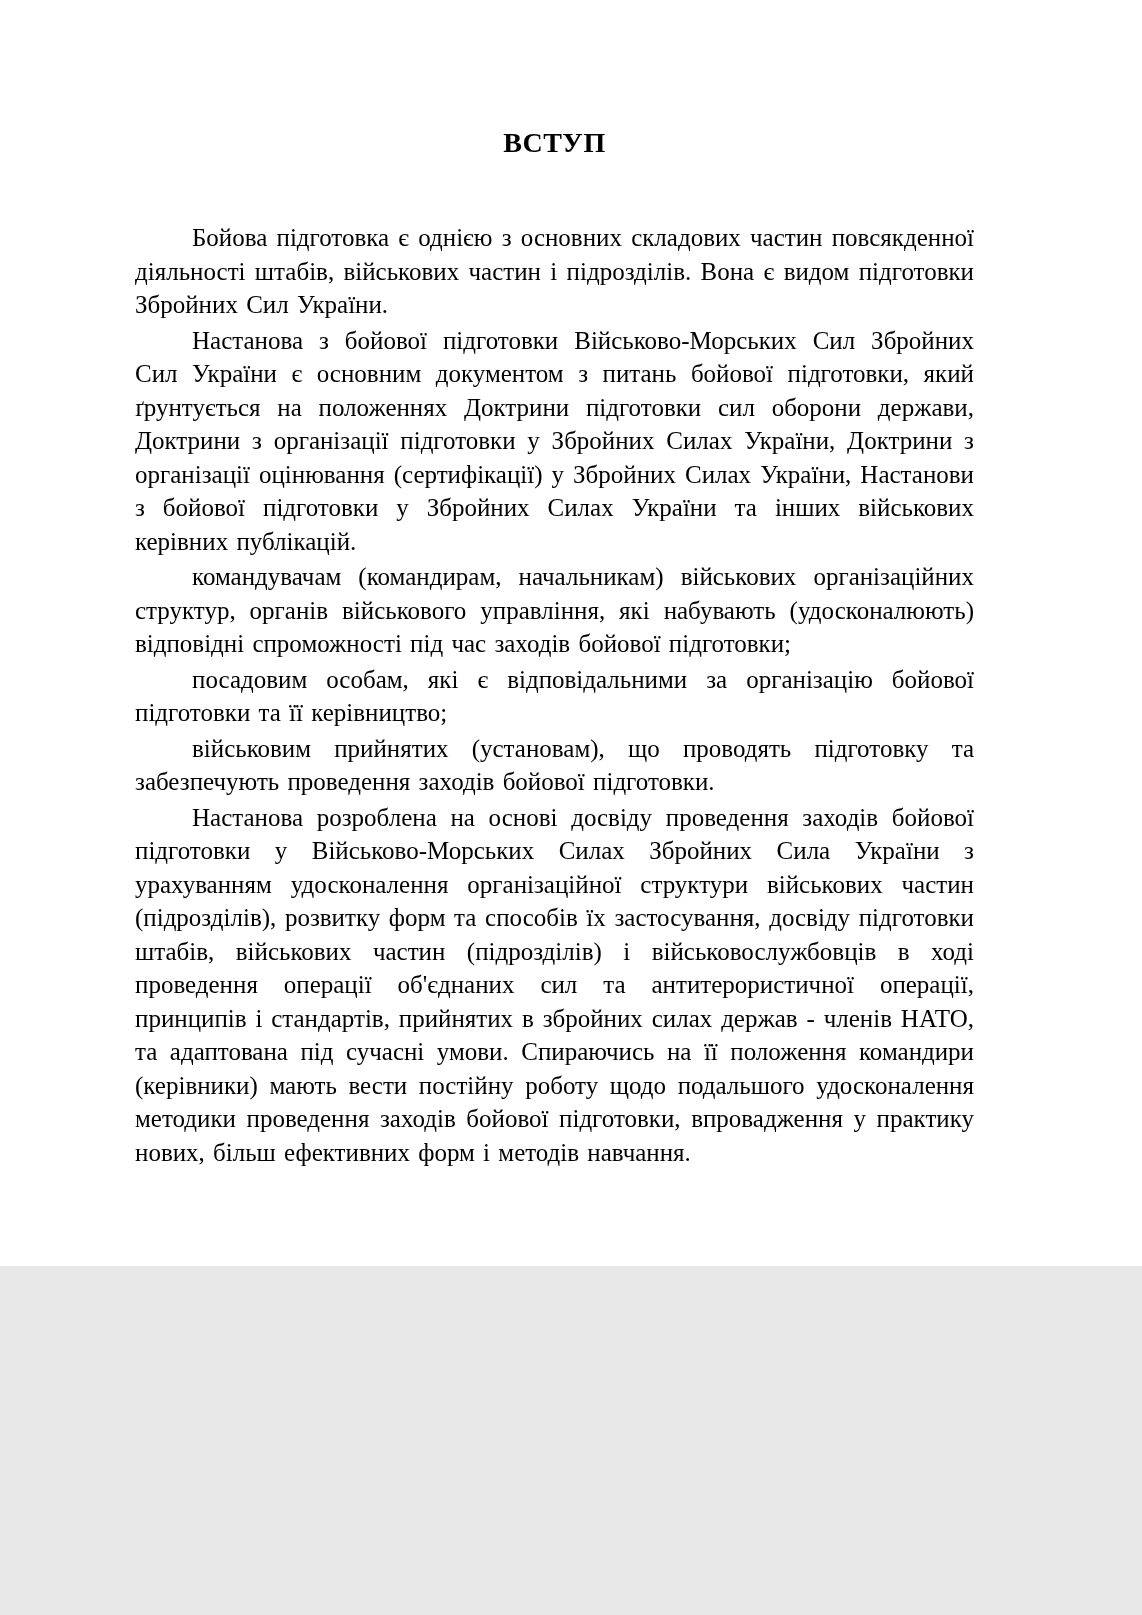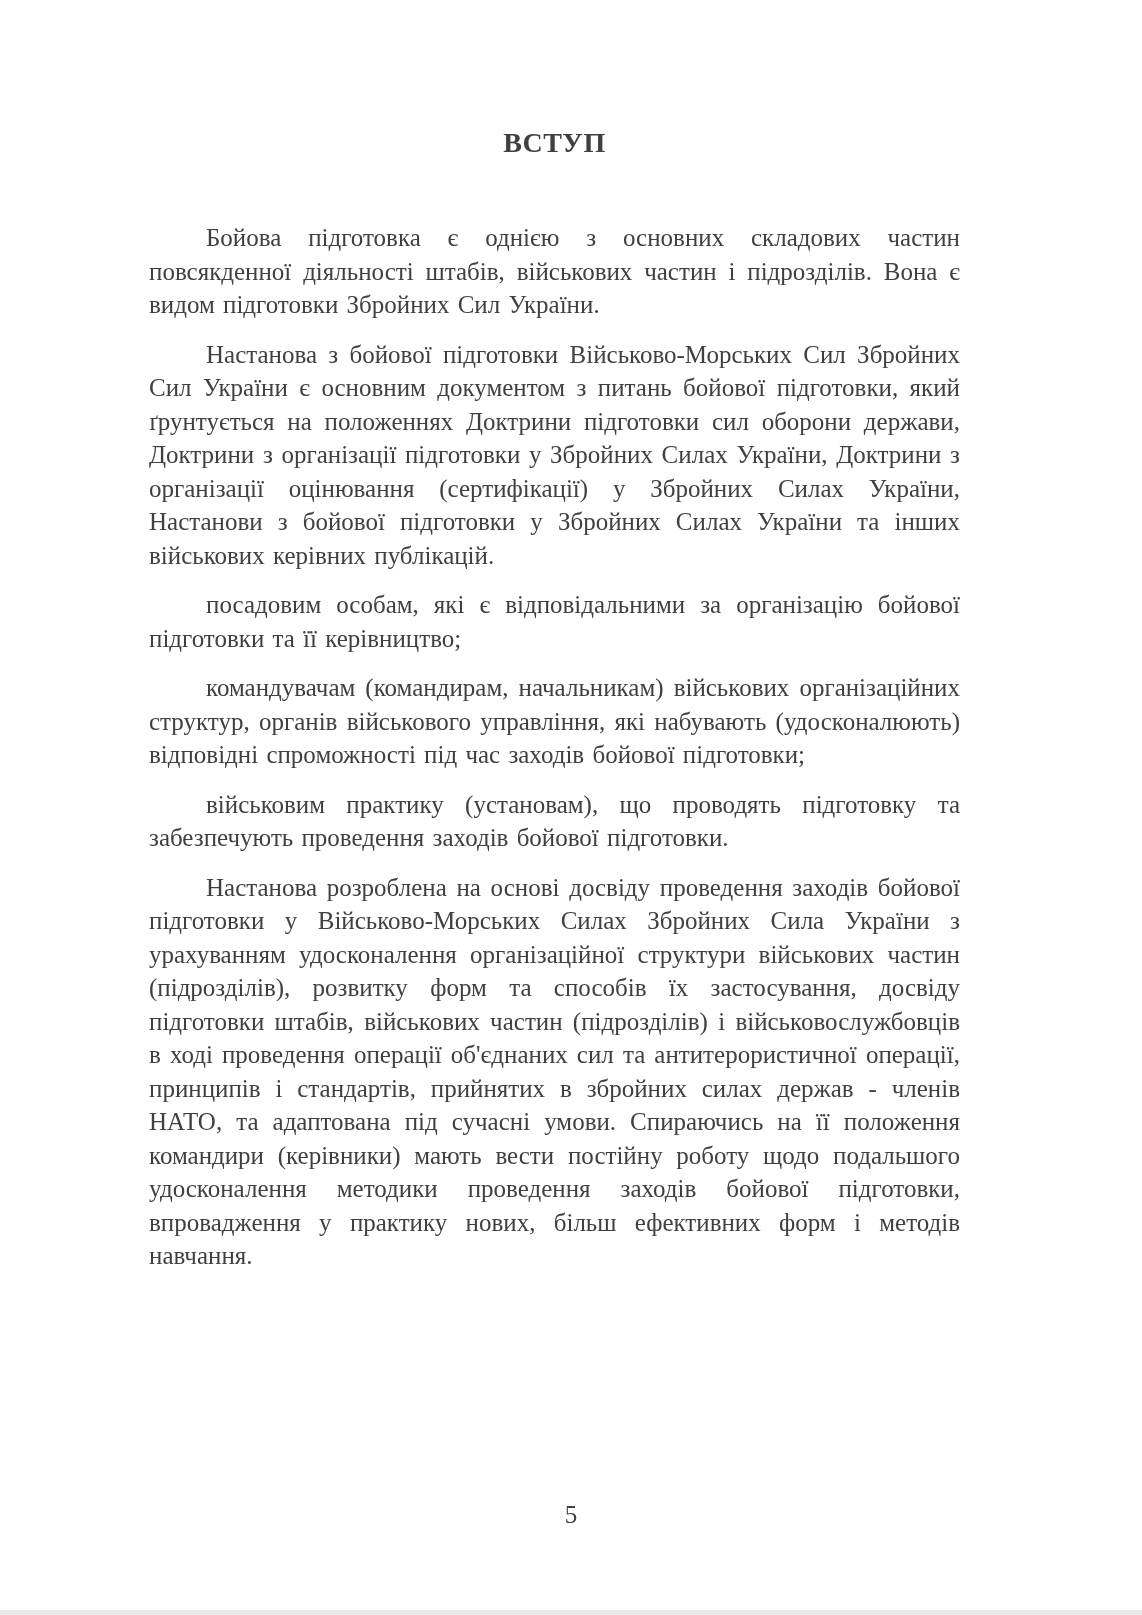--- a/index.html
+++ b/index.html
@@ -10,10 +10,10 @@
   .page {
     position: relative;
     width: 1142px;
-    height: 1610px;
+    height: 1266px;
     margin: 0 auto;
     background: #ffffff;
-    color: #404040;
+    color: #000000;
     font-family: "Liberation Serif", "DejaVu Serif", serif;
     overflow: hidden;
     box-sizing: border-box;

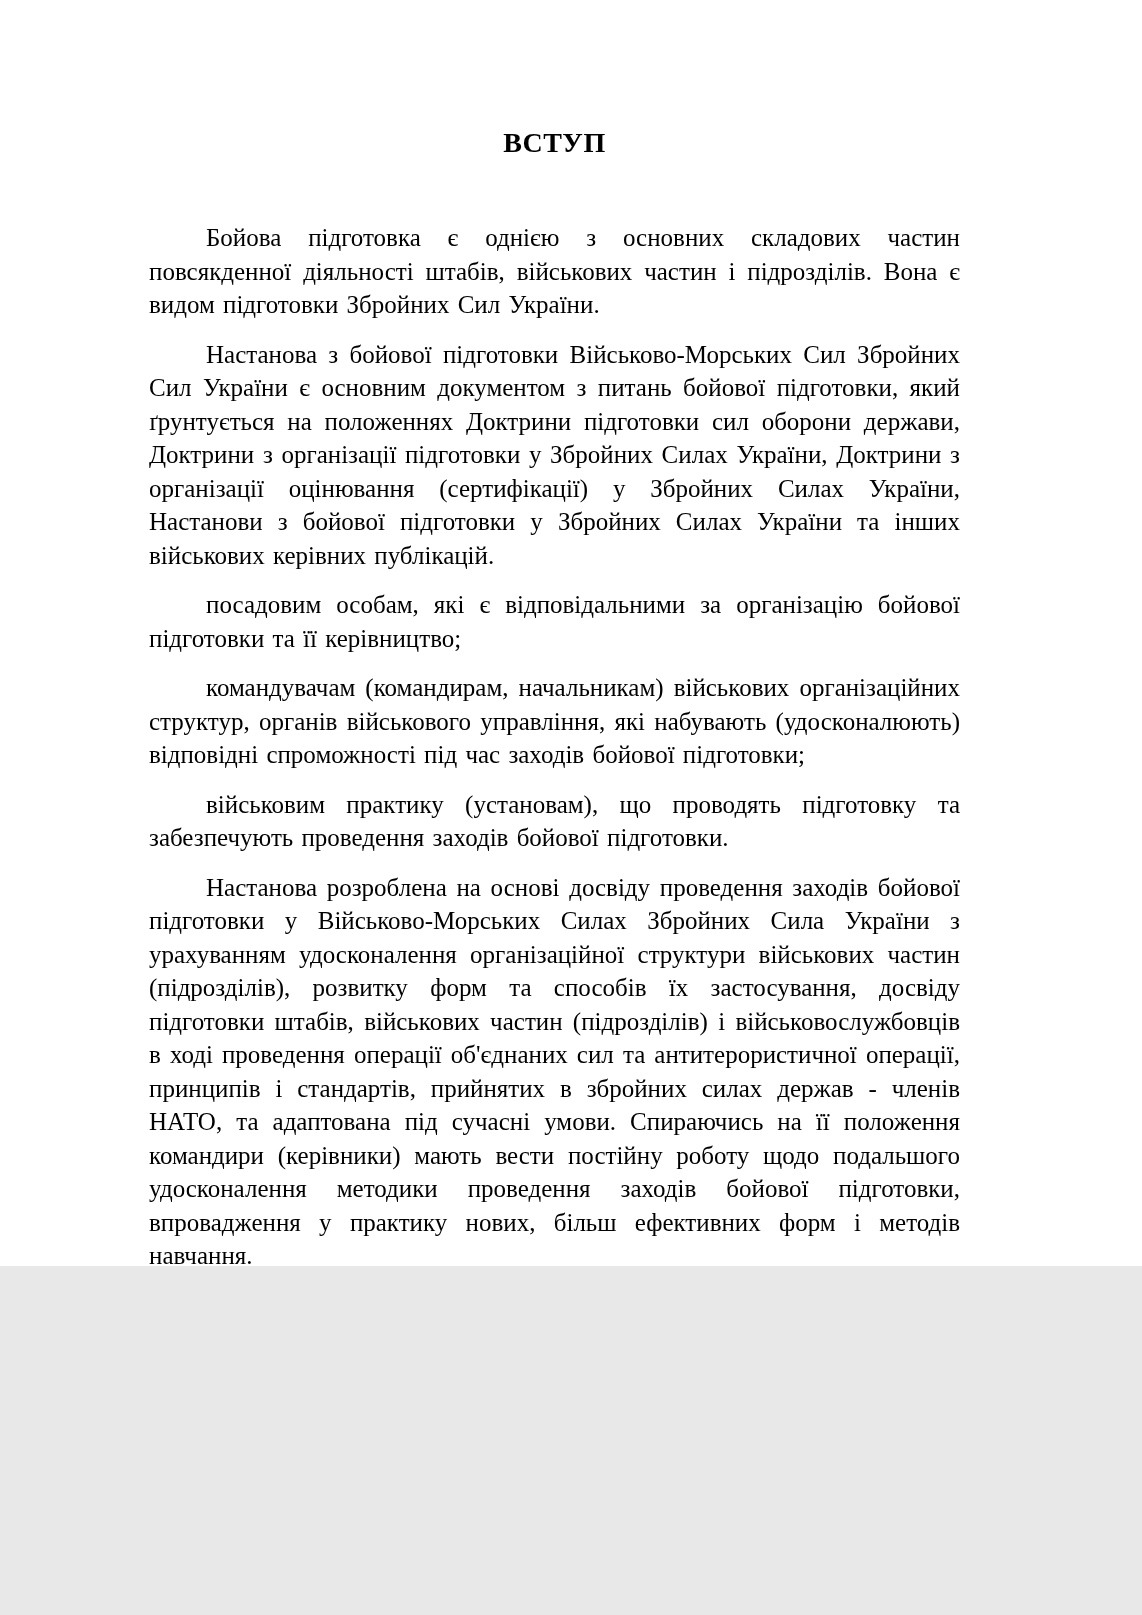--- a/index.html
+++ b/index.html
@@ -33,7 +33,7 @@
     letter-spacing: 0.5px;
   }
   .doc-body p {
-    margin: 16px;
+    margin: 2px;
     font-size: 25px;
     line-height: 33.5px;
     text-align: justify;

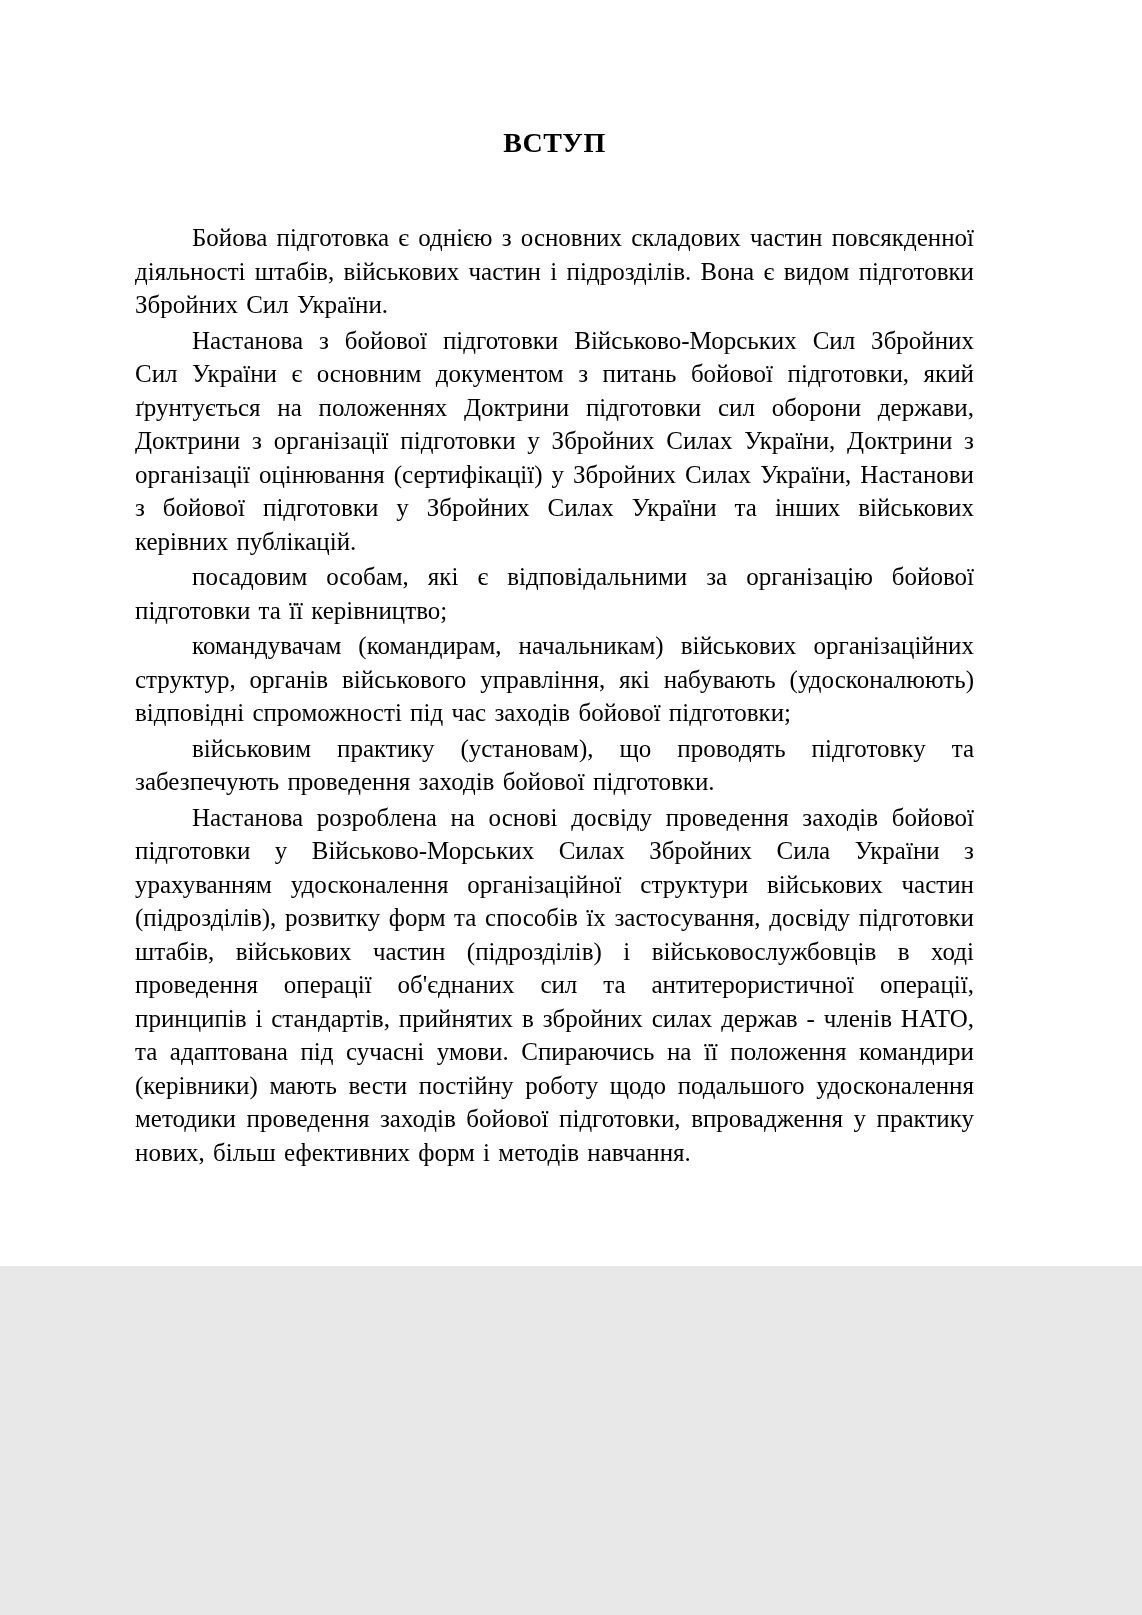--- a/index.html
+++ b/index.html
@@ -59,8 +59,8 @@
     <div class="doc-body">
       <p>Бойова підготовка є однією з основних складових частин повсякденної діяльності штабів, військових частин і підрозділів. Вона є видом підготовки Збройних Сил України.</p>
       <p>Настанова з бойової підготовки Військово-Морських Сил Збройних Сил України є основним документом з питань бойової підготовки, який ґрунтується на положеннях Доктрини підготовки сил оборони держави, Доктрини з організації підготовки у Збройних Силах України, Доктрини з організації оцінювання (сертифікації) у Збройних Силах України, Настанови з бойової підготовки у Збройних Силах України та інших військових керівних публікацій.</p>
+      <p>командувачам (командирам, начальникам) військових організаційних структур, органів військового управління, які набувають (удосконалюють) відповідні спроможності під час заходів бойової підготовки;</p>
       <p>посадовим особам, які є відповідальними за організацію бойової підготовки та її керівництво;</p>
-      <p>командувачам (командирам, начальникам) військових організаційних структур, органів військового управління, які набувають (удосконалюють) відповідні спроможності під час заходів бойової підготовки;</p>
       <p>військовим практику (установам), що проводять підготовку та забезпечують проведення заходів бойової підготовки.</p>
       <p>Настанова розроблена на основі досвіду проведення заходів бойової підготовки у Військово-Морських Силах Збройних Сила України з урахуванням удосконалення організаційної структури військових частин (підрозділів), розвитку форм та способів їх застосування, досвіду підготовки штабів, військових частин (підрозділів) і військовослужбовців в ході проведення операції об'єднаних сил та антитерористичної операції, принципів і стандартів, прийнятих в збройних силах держав - членів НАТО, та адаптована під сучасні умови. Спираючись на її положення командири (керівники) мають вести постійну роботу щодо подальшого удосконалення методики проведення заходів бойової підготовки, впровадження у практику нових, більш ефективних форм і методів навчання.</p>
     </div>

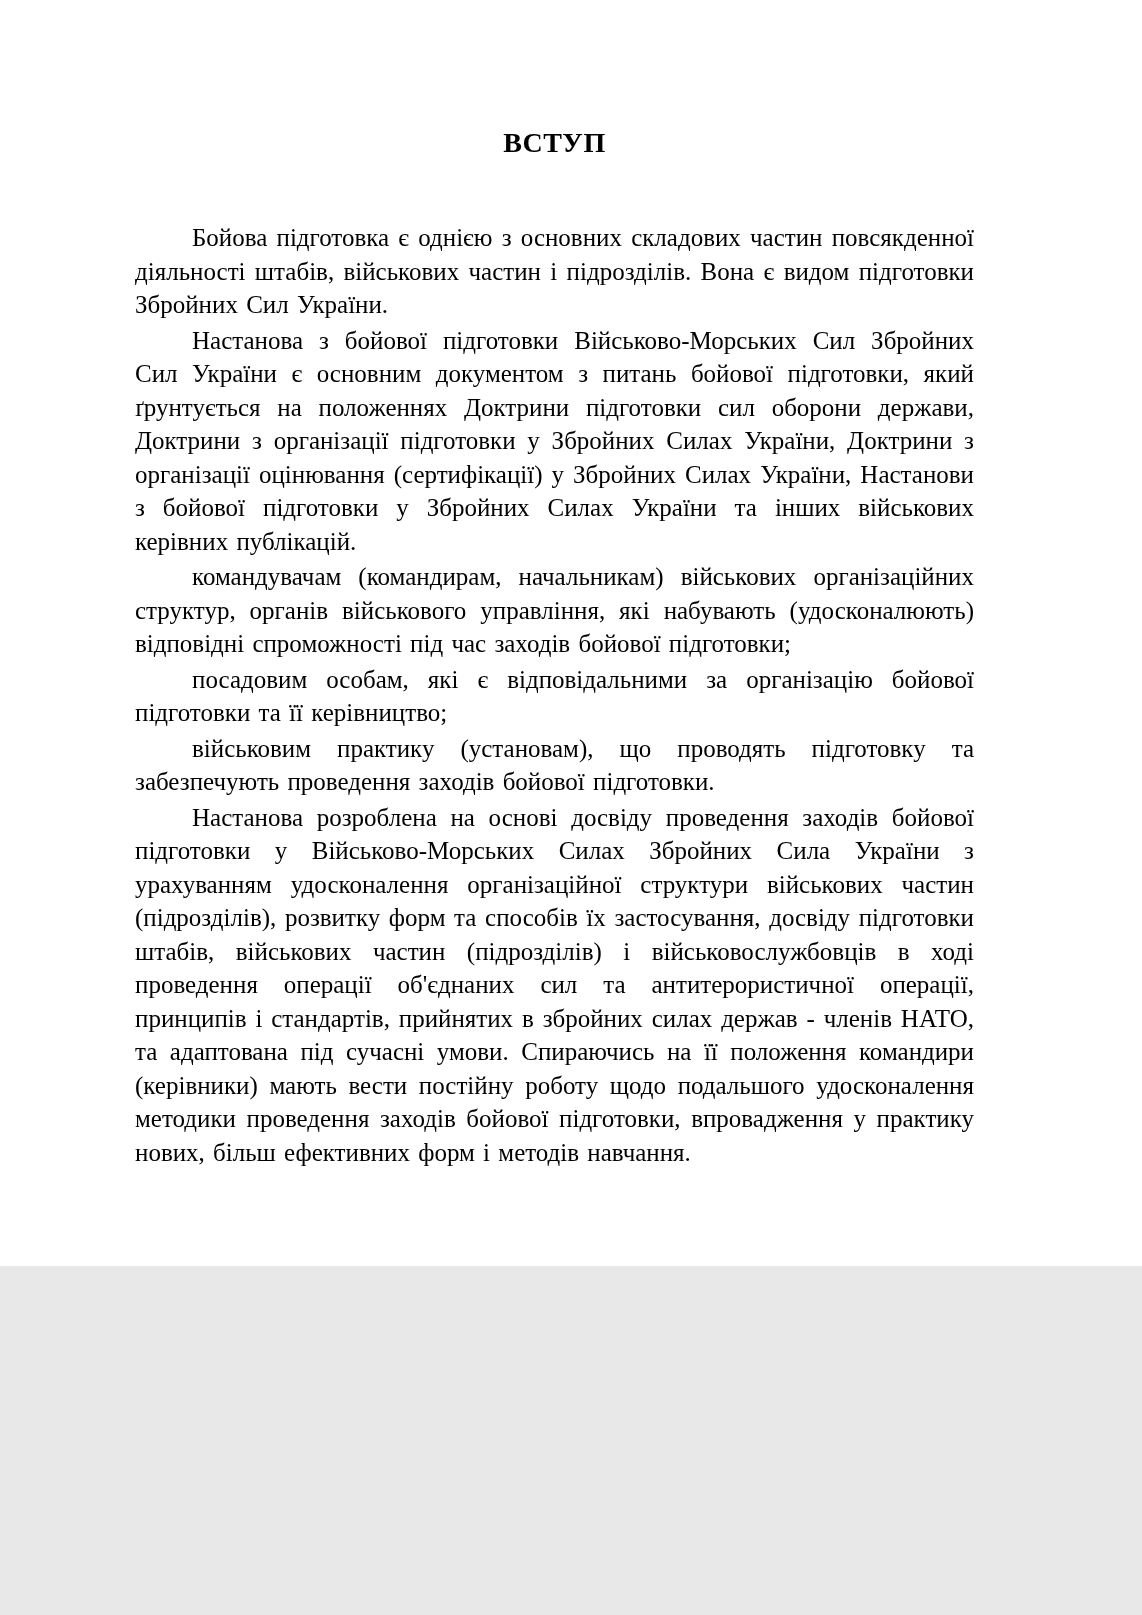--- a/index.html
+++ b/index.html
@@ -61,7 +61,7 @@
       <p>Настанова з бойової підготовки Військово-Морських Сил Збройних Сил України є основним документом з питань бойової підготовки, який ґрунтується на положеннях Доктрини підготовки сил оборони держави, Доктрини з організації підготовки у Збройних Силах України, Доктрини з організації оцінювання (сертифікації) у Збройних Силах України, Настанови з бойової підготовки у Збройних Силах України та інших військових керівних публікацій.</p>
       <p>командувачам (командирам, начальникам) військових організаційних структур, органів військового управління, які набувають (удосконалюють) відповідні спроможності під час заходів бойової підготовки;</p>
       <p>посадовим особам, які є відповідальними за організацію бойової підготовки та її керівництво;</p>
-      <p>військовим практику (установам), що проводять підготовку та забезпечують проведення заходів бойової підготовки.</p>
+      <p>військовим прийнятих (установам), що проводять підготовку та забезпечують проведення заходів бойової підготовки.</p>
       <p>Настанова розроблена на основі досвіду проведення заходів бойової підготовки у Військово-Морських Силах Збройних Сила України з урахуванням удосконалення організаційної структури військових частин (підрозділів), розвитку форм та способів їх застосування, досвіду підготовки штабів, військових частин (підрозділів) і військовослужбовців в ході проведення операції об'єднаних сил та антитерористичної операції, принципів і стандартів, прийнятих в збройних силах держав - членів НАТО, та адаптована під сучасні умови. Спираючись на її положення командири (керівники) мають вести постійну роботу щодо подальшого удосконалення методики проведення заходів бойової підготовки, впровадження у практику нових, більш ефективних форм і методів навчання.</p>
     </div>
   </div>

